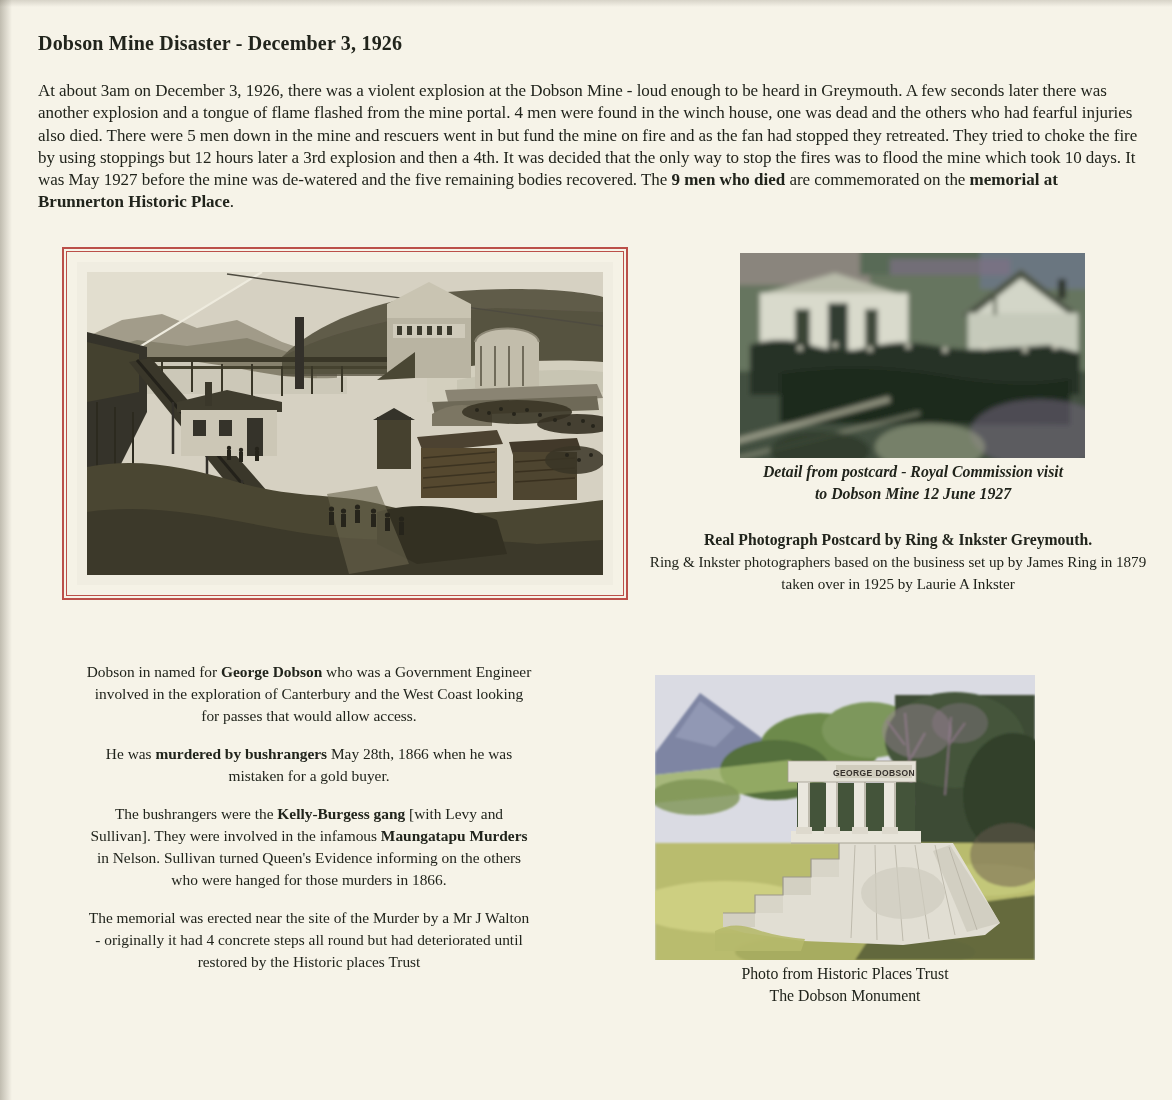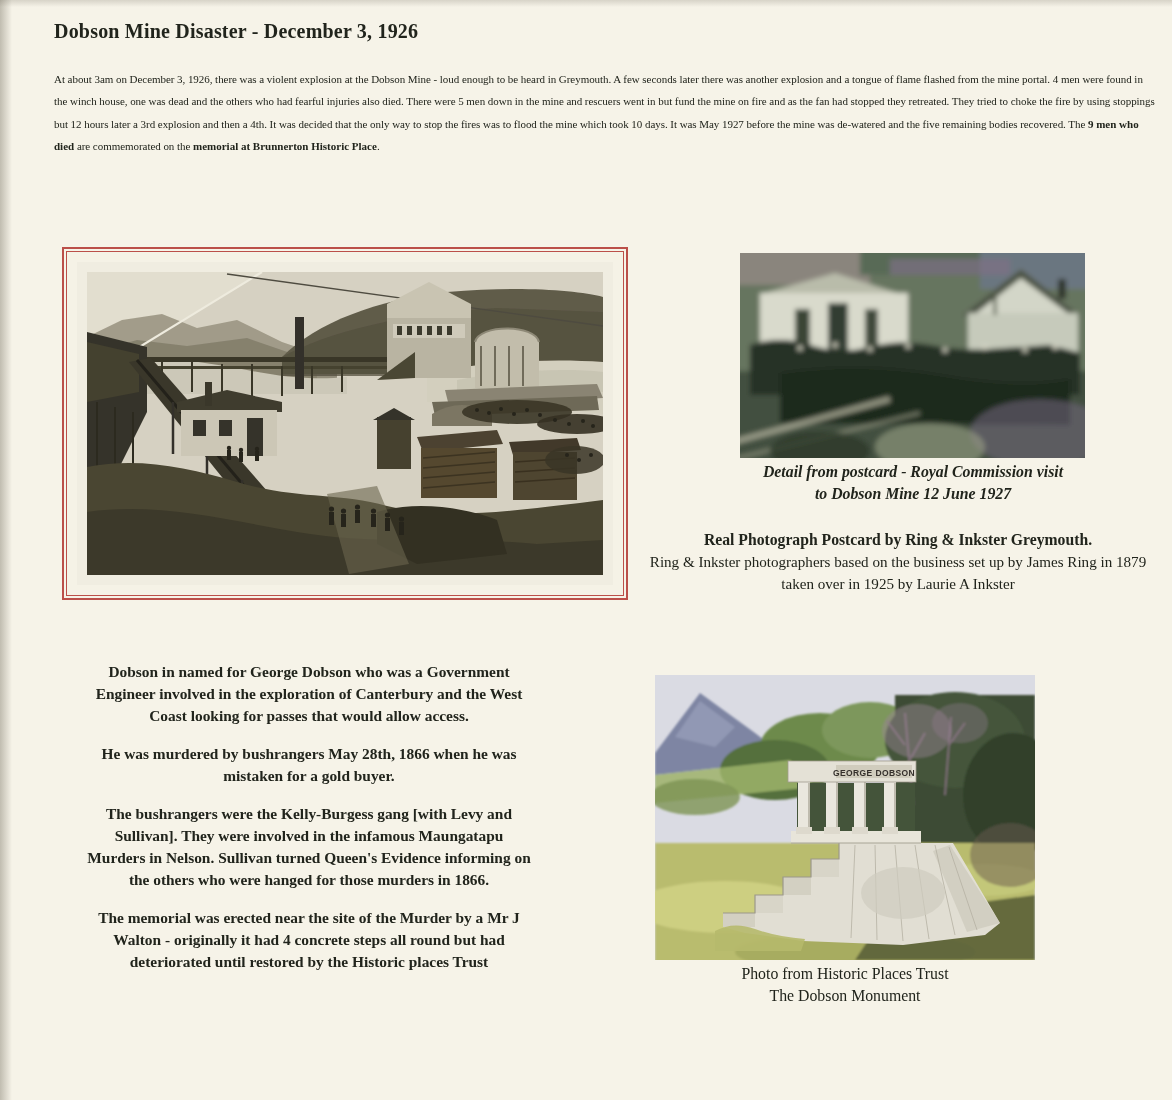--- a/index.html
+++ b/index.html
@@ -19,7 +19,7 @@
   .edge-top{position:absolute;left:0;top:0;width:100%;height:7px;
     background:linear-gradient(180deg,rgba(105,100,85,.22),rgba(105,100,85,0));}
 
-  .top-text{position:absolute;left:38px;top:20px;width:1102px;margin-left:16px;}
+  .top-text{position:absolute;left:38px;top:32px;width:1102px;}
   .doc-title{font-size:20px;font-weight:bold;margin:0 0 25px 0;letter-spacing:.2px;}
   .body-para{font-size:11px;line-height:22.3px;text-align:left;margin:0 0 21px 0;letter-spacing:-.05px;}
   .body-para b{letter-spacing:0;}

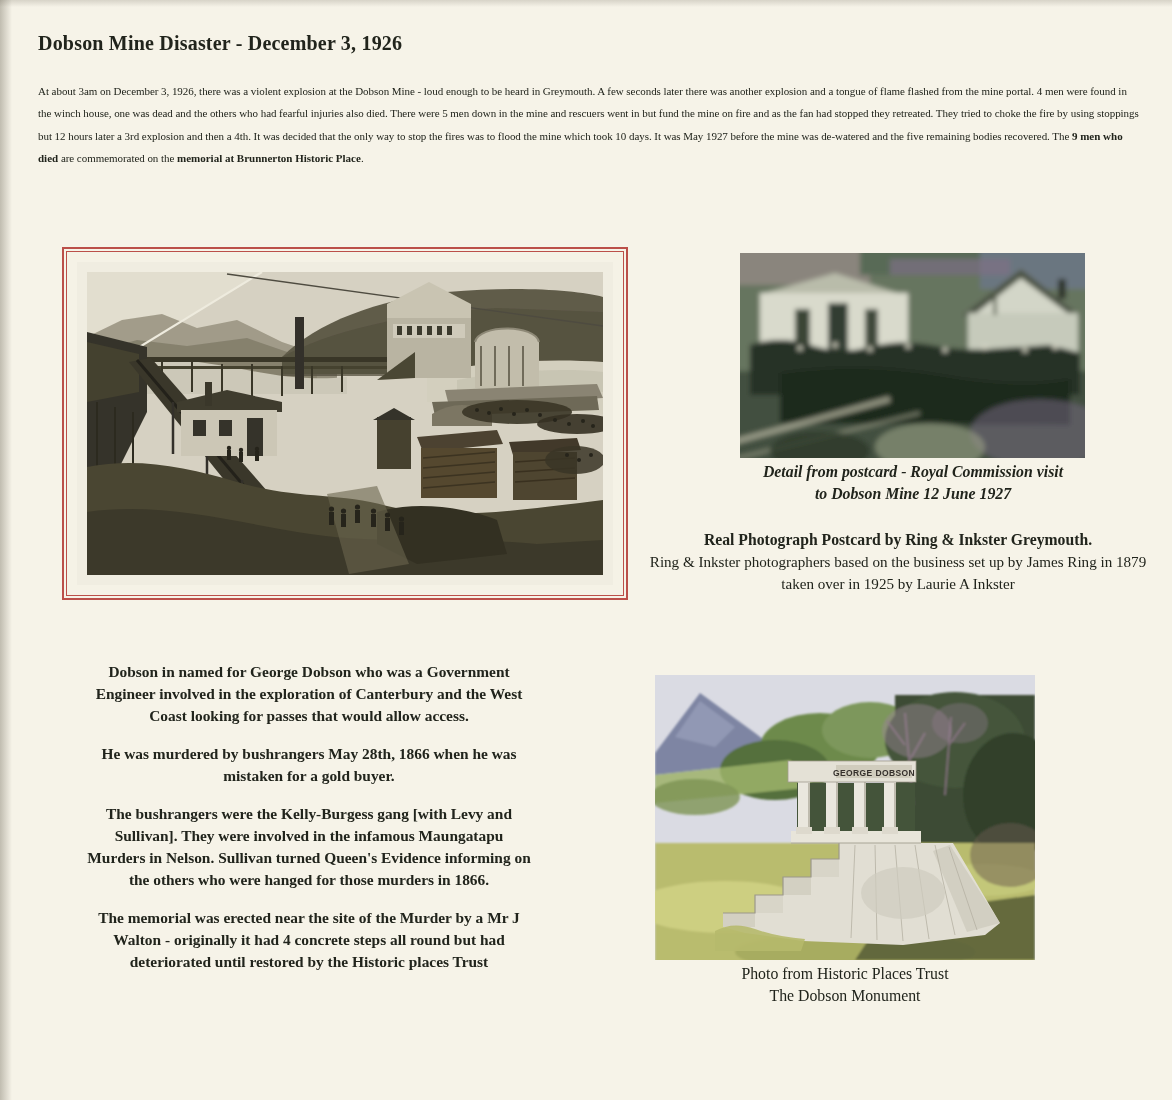--- a/index.html
+++ b/index.html
@@ -21,7 +21,7 @@
 
   .top-text{position:absolute;left:38px;top:32px;width:1102px;}
   .doc-title{font-size:20px;font-weight:bold;margin:0 0 25px 0;letter-spacing:.2px;}
-  .body-para{font-size:11px;line-height:22.3px;text-align:left;margin:0 0 21px 0;letter-spacing:-.05px;}
+  .body-para{font-size:17px;line-height:22.3px;text-align:left;margin:0 0 21px 0;letter-spacing:-.05px;}
   .body-para b{letter-spacing:0;}
 
   .photo-frame{position:absolute;left:62px;top:247px;width:566px;height:353px;

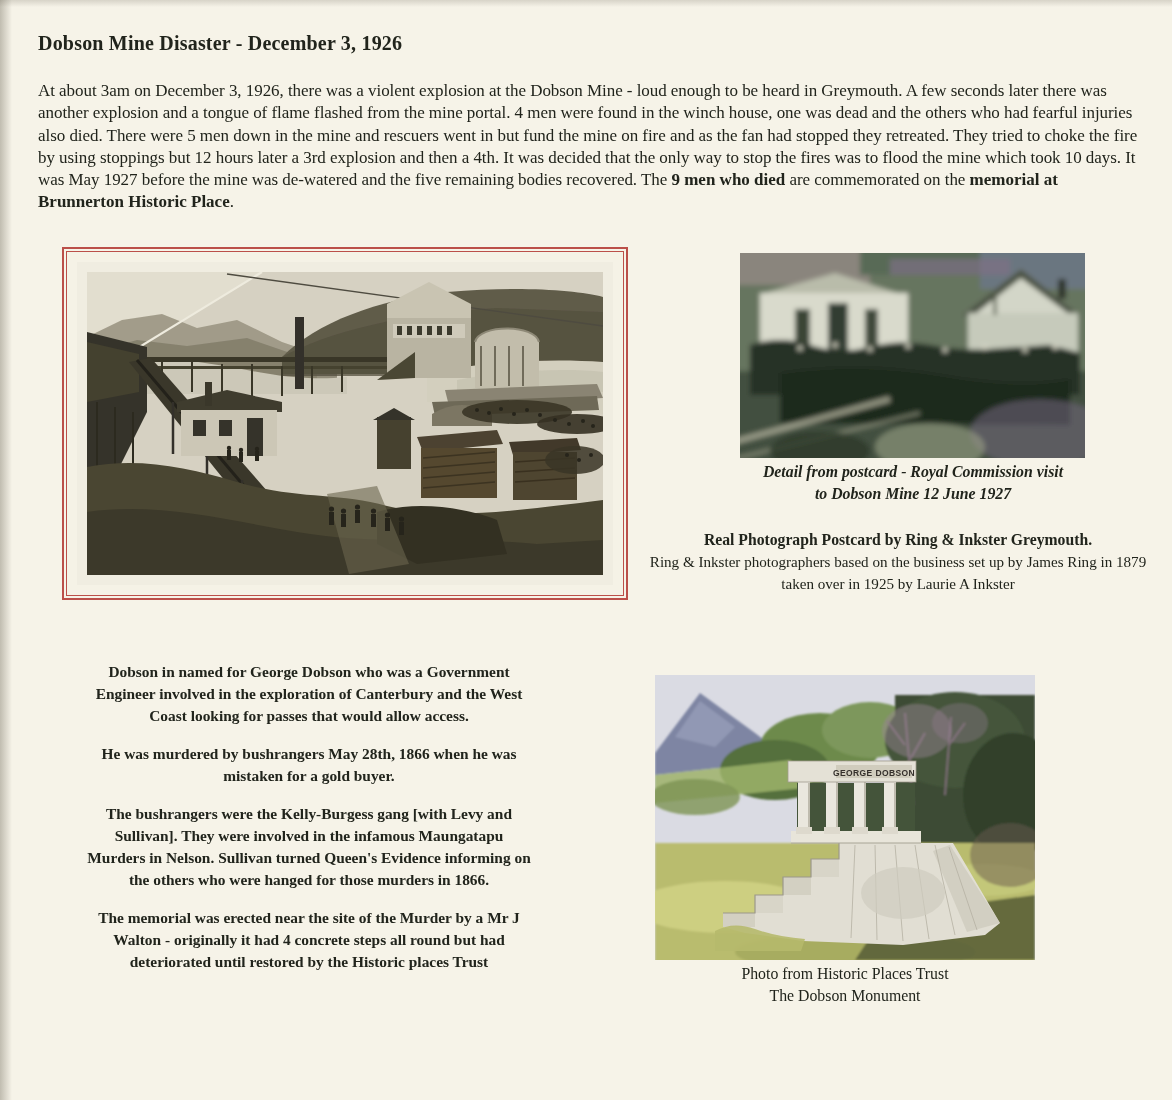--- a/index.html
+++ b/index.html
@@ -39,7 +39,7 @@
   .ring-bold{font-weight:bold;font-size:15.7px;}
 
   .left-block{position:absolute;left:85px;top:661px;width:448px;text-align:center;
-    font-size:15.4px;line-height:22px;font-weight:bold;}
+    font-size:15.4px;line-height:22px;}
   .left-block p{margin:0 0 16px 0;}
 
   .monument-photo{position:absolute;left:655px;top:675px;width:380px;height:285px;display:block;}

